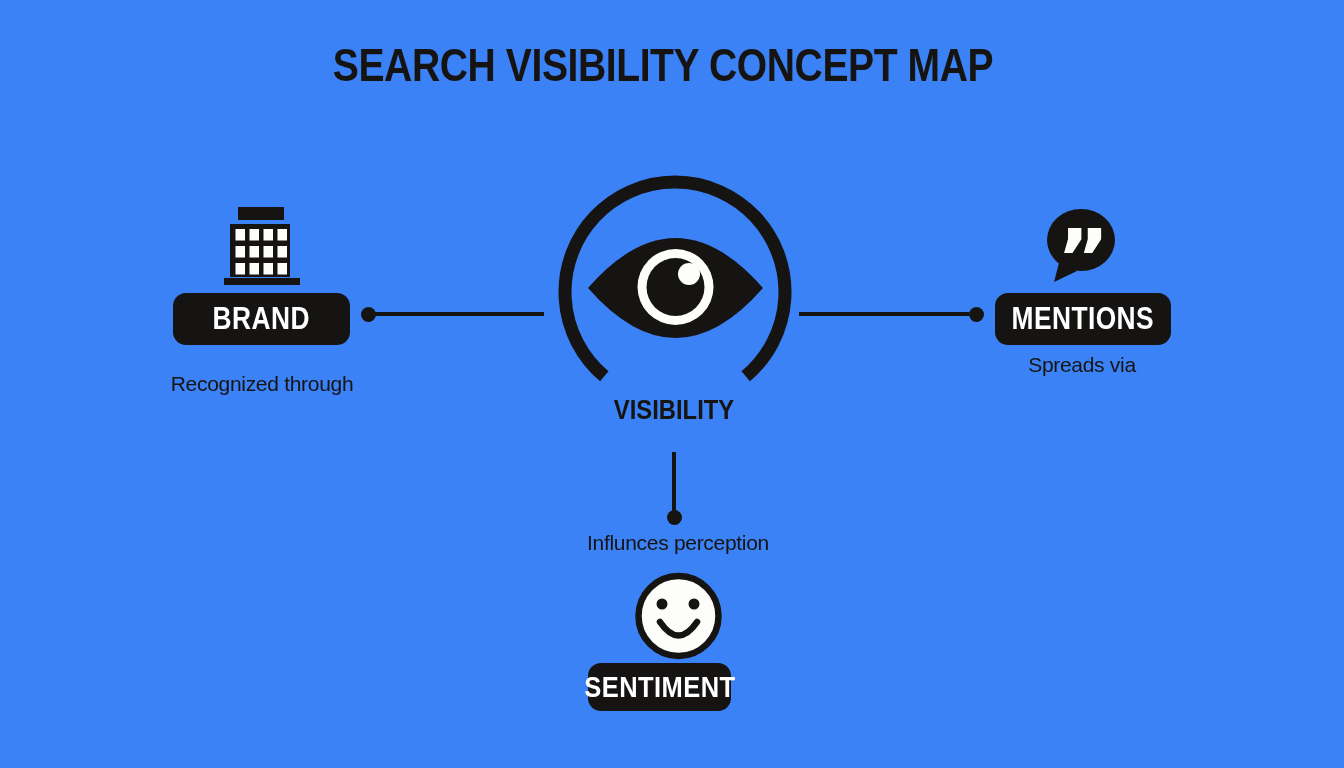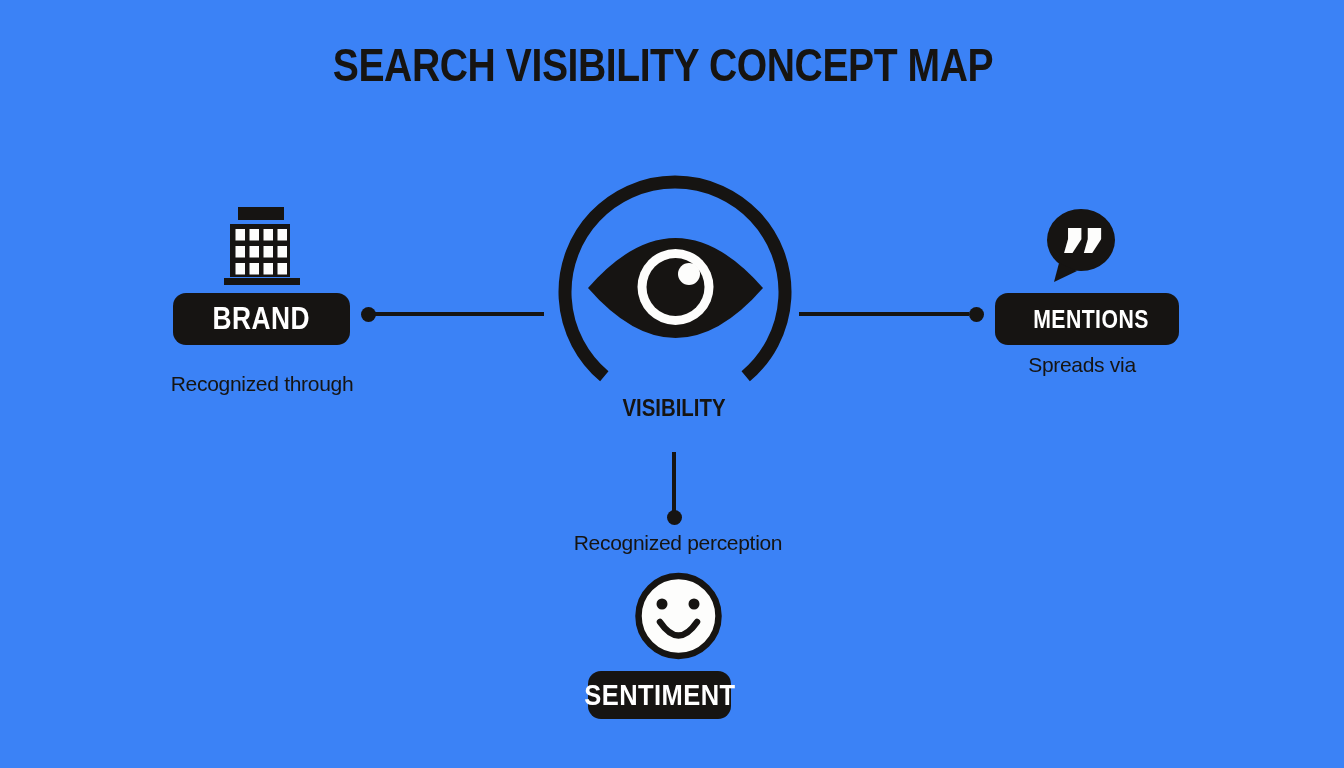--- a/index.html
+++ b/index.html
@@ -108,7 +108,7 @@
     <polygon points="16,58 34,66 11,77" fill="#161412"></polygon>
     <text x="40" y="82" font-size="80" font-weight="bold" fill="#fdfdfc" text-anchor="middle" font-family="&quot;DejaVu Sans&quot;, sans-serif">”</text>
   </svg>
-  <div class="pill" style="left:995px;top:293px;width:176px;height:52px;font-size:25px;padding-left:8px;">
+  <div class="pill" style="left:995px;top:293px;width:176px;height:52px;font-size:31px;">
     <span class="condensed">MENTIONS</span>
   </div>
   <div class="sublabel" style="left:1082px;top:353px;">Spreads via</div>

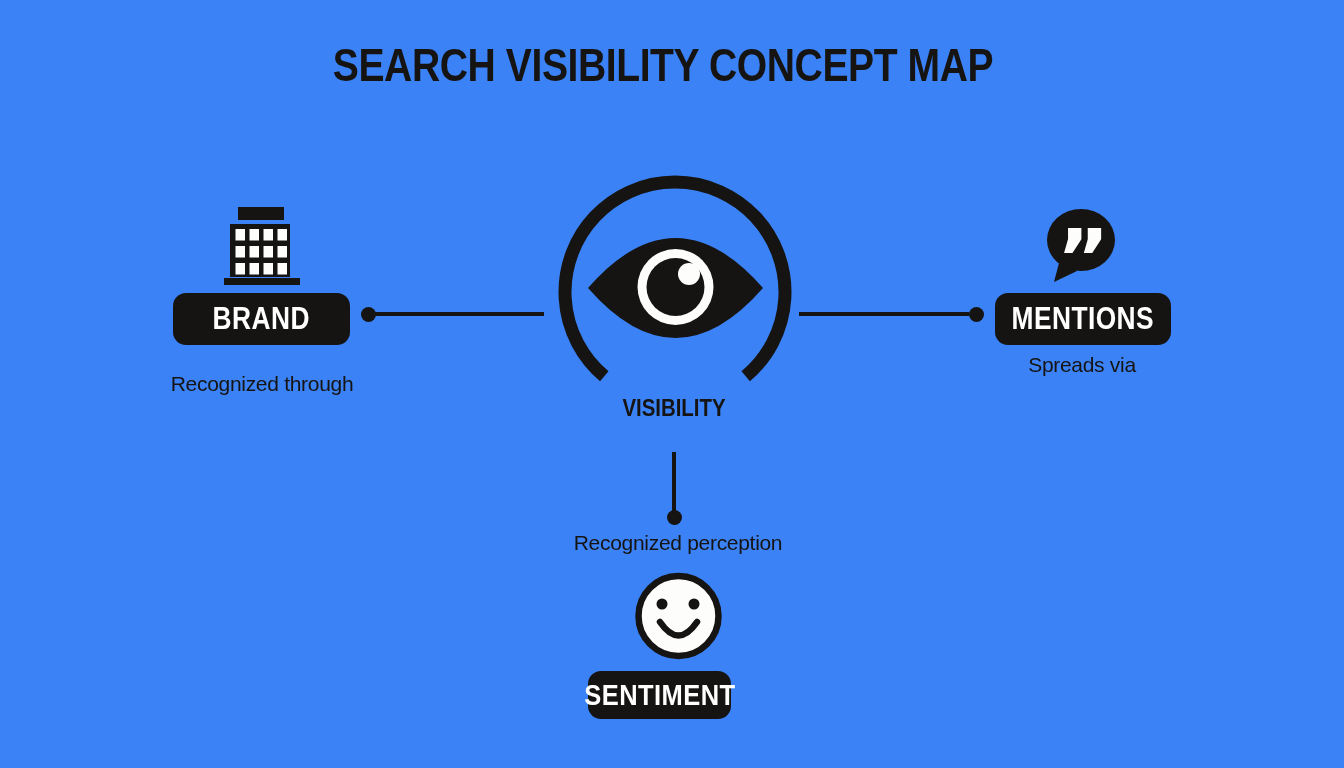--- a/index.html
+++ b/index.html
@@ -99,7 +99,7 @@
     <circle cx="125.5" cy="119" r="29" fill="#161412"></circle>
     <circle cx="139" cy="106" r="11" fill="#fdfdfc"></circle>
   </svg>
-  <div class="node-label" style="left:674px;top:394px;font-size:24px;">
+  <div class="node-label" style="left:674px;top:394px;font-size:28px;">
     <span class="condensed">VISIBILITY</span>
   </div>
 

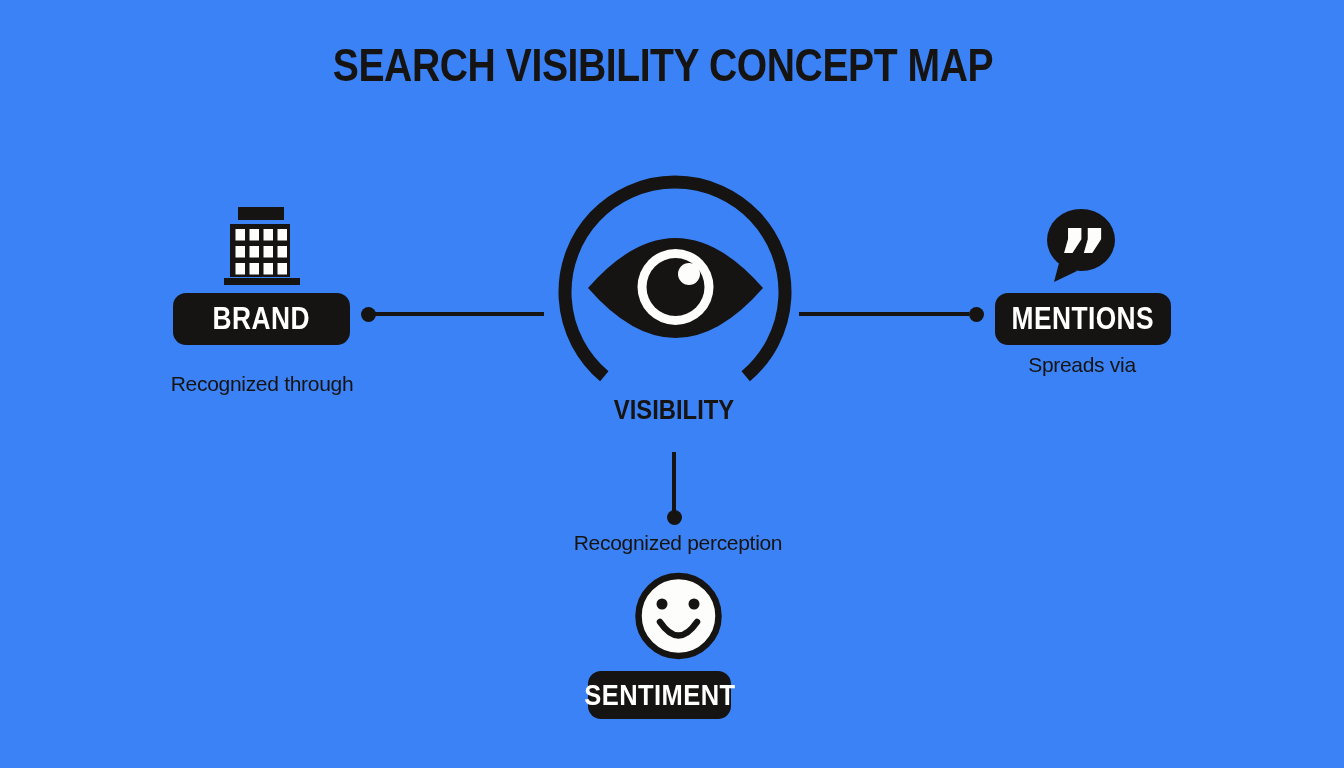--- a/index.html
+++ b/index.html
@@ -113,7 +113,7 @@
   </div>
   <div class="sublabel" style="left:1082px;top:353px;">Spreads via</div>
 
-  <div class="sublabel" style="left:678px;top:531px;">Recognized perception</div>
+  <div class="sublabel" style="left:678px;top:531px;">Influnces perception</div>
   <svg class="icon" style="left:631px;top:569px;" width="95" height="95" viewBox="0 0 95 95">
     <circle cx="47.5" cy="47" r="40" fill="#fdfdfc" stroke="#161412" stroke-width="6.5"></circle>
     <circle cx="31" cy="35" r="5.5" fill="#161412"></circle>

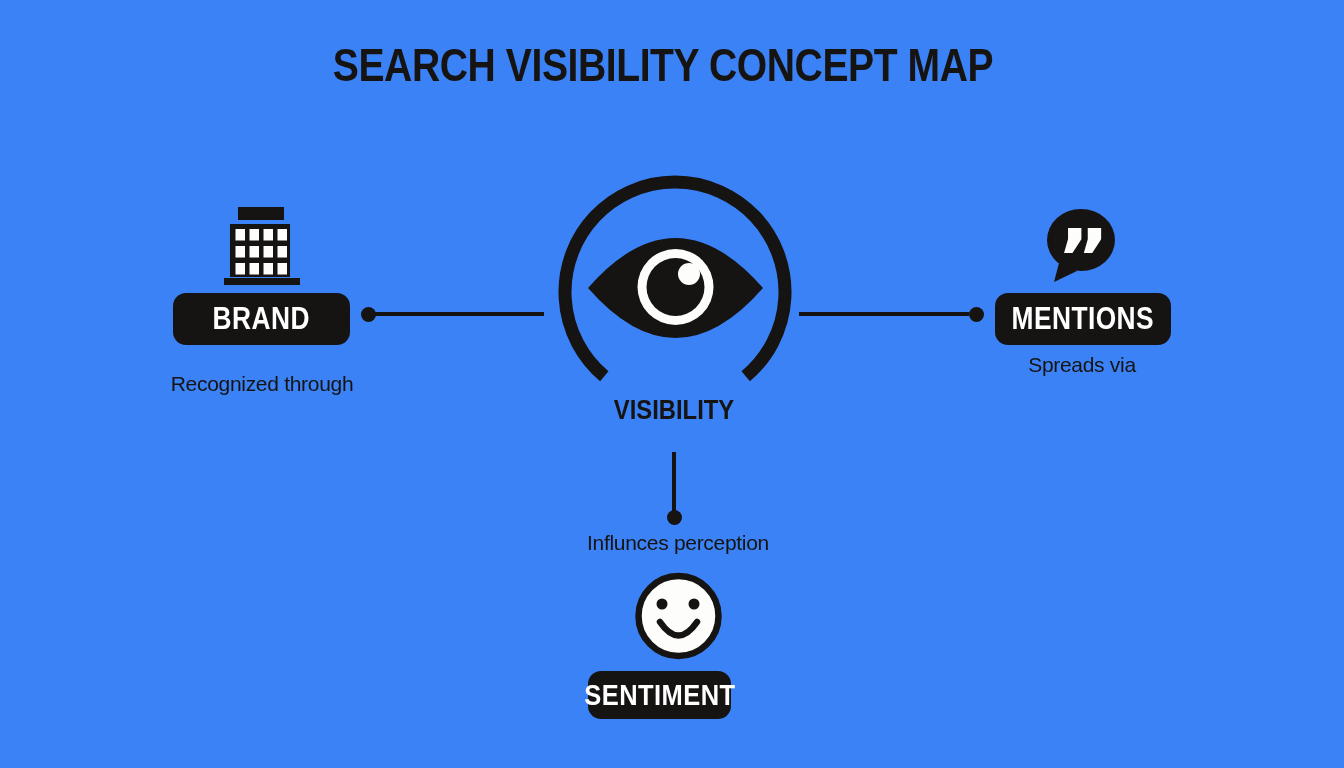--- a/index.html
+++ b/index.html
@@ -120,7 +120,7 @@
     <circle cx="63" cy="35" r="5.5" fill="#161412"></circle>
     <path d="M 29 53 Q 47.5 80 66 53" fill="none" stroke="#161412" stroke-width="6.5" stroke-linecap="round"></path>
   </svg>
-  <div class="pill" style="left:588px;top:663px;width:143px;height:48px;font-size:30px;margin-top:8px;">
+  <div class="pill" style="left:588px;top:663px;width:143px;height:48px;font-size:30px;">
     <span class="condensed">SENTIMENT</span>
   </div>
 

